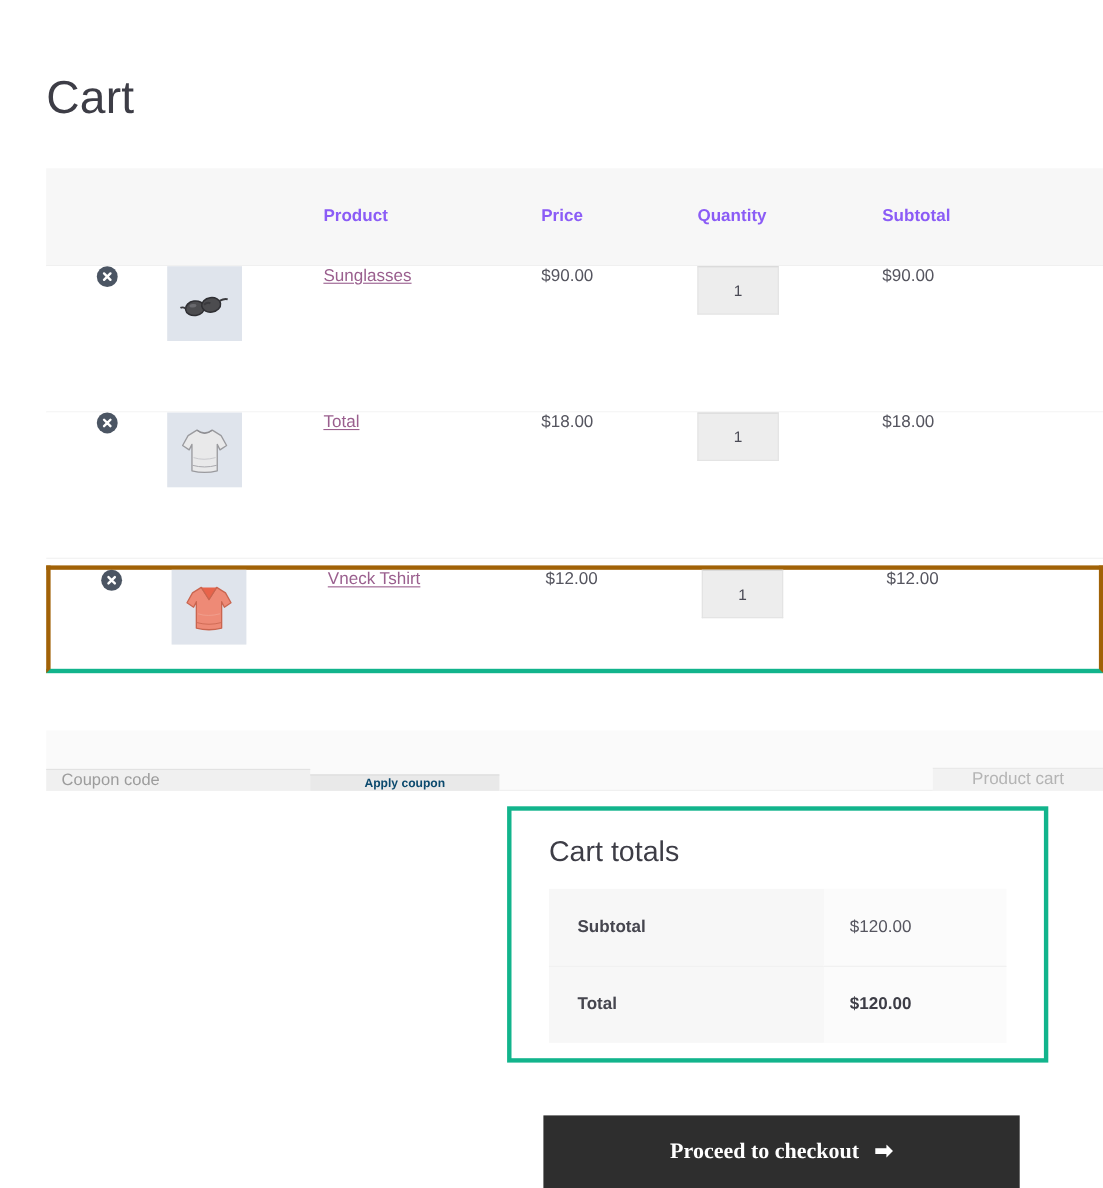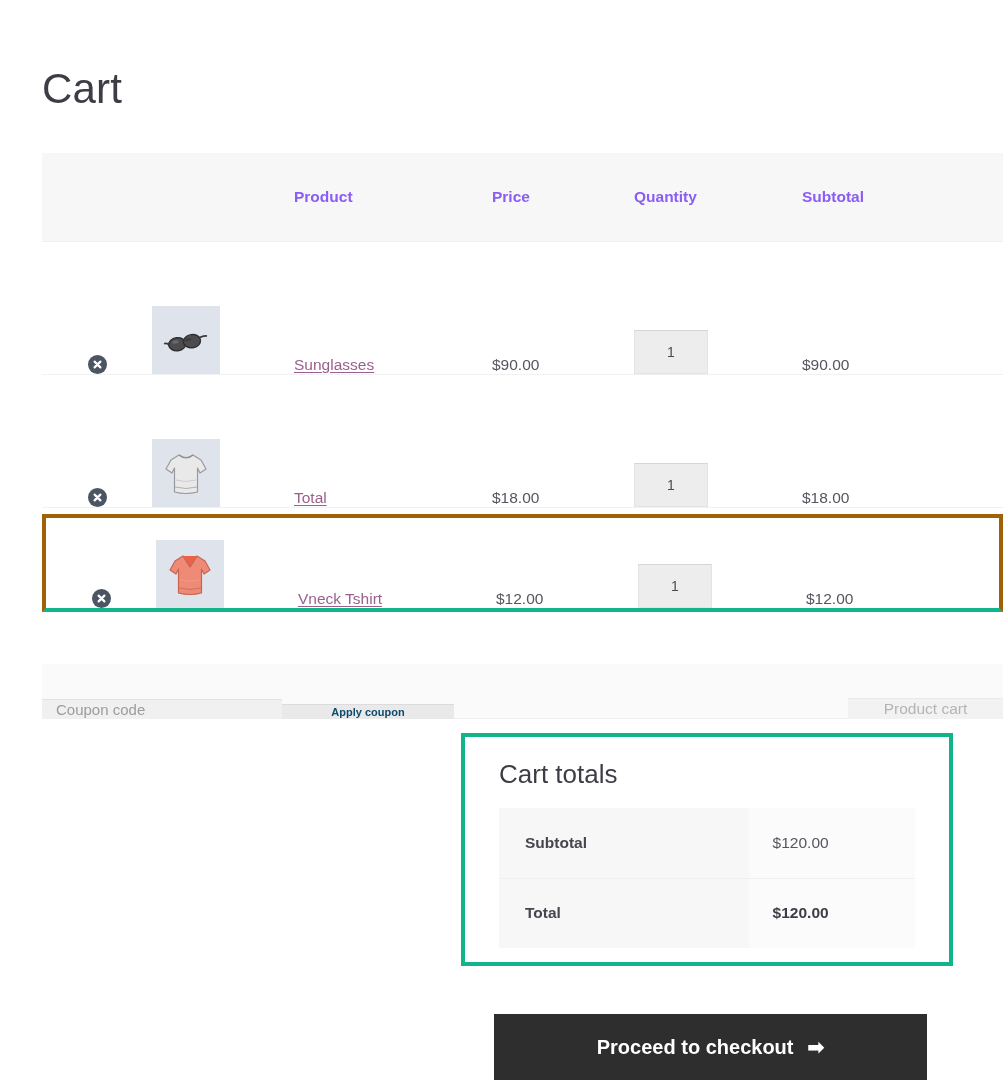--- a/index.html
+++ b/index.html
@@ -56,7 +56,7 @@
 
   .cart-row {
     display: flex;
-    align-items: flex-end;
+    align-items: flex-start;
     height: 133px;
     background: #ffffff;
     border-bottom: 1px solid #f1f1f1;

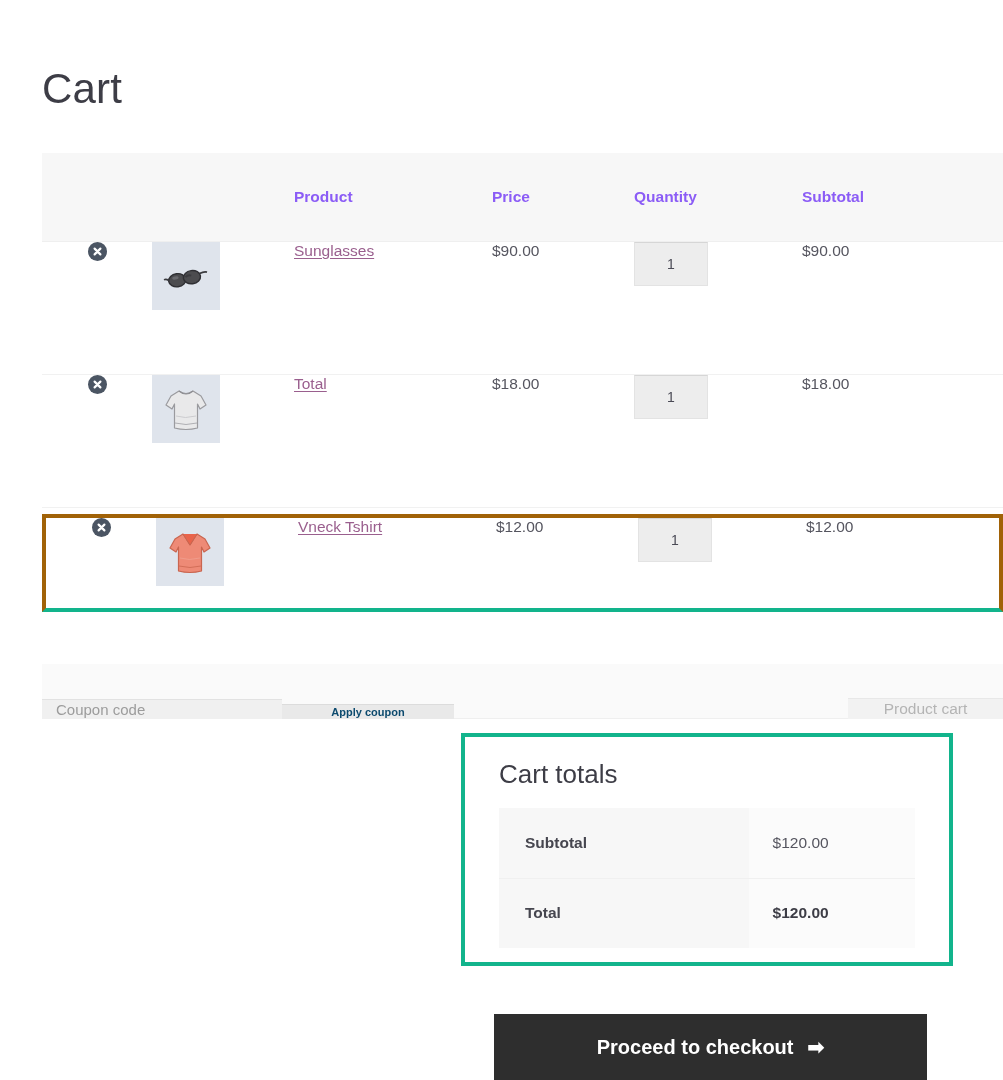--- a/index.html
+++ b/index.html
@@ -222,7 +222,7 @@
     justify-content: center;
     gap: 14px;
     cursor: pointer;
-    font-family: Liberation Sans, sans-serif;
+    font-family: Liberation Serif, serif;
   }
   .checkout-arrow { font-size: 20px; line-height: 1; }
 </style>

